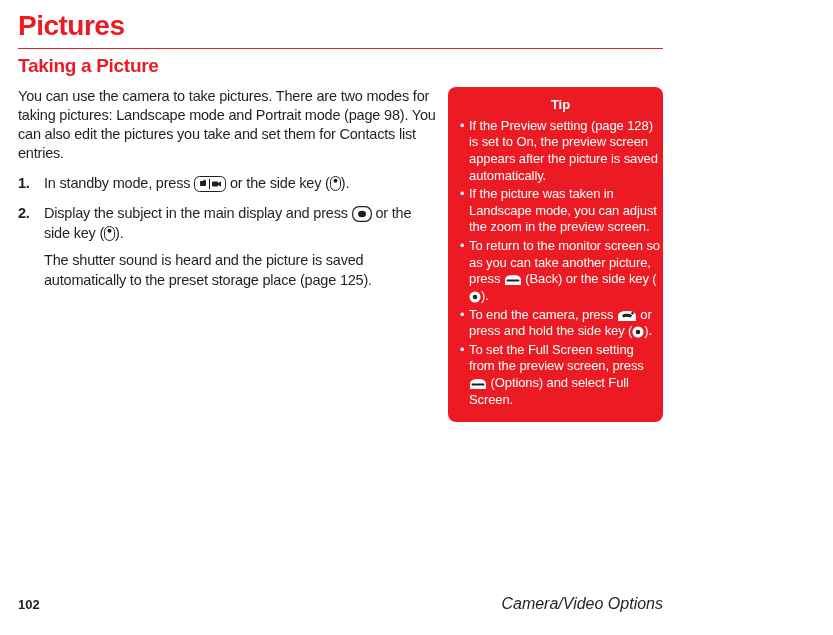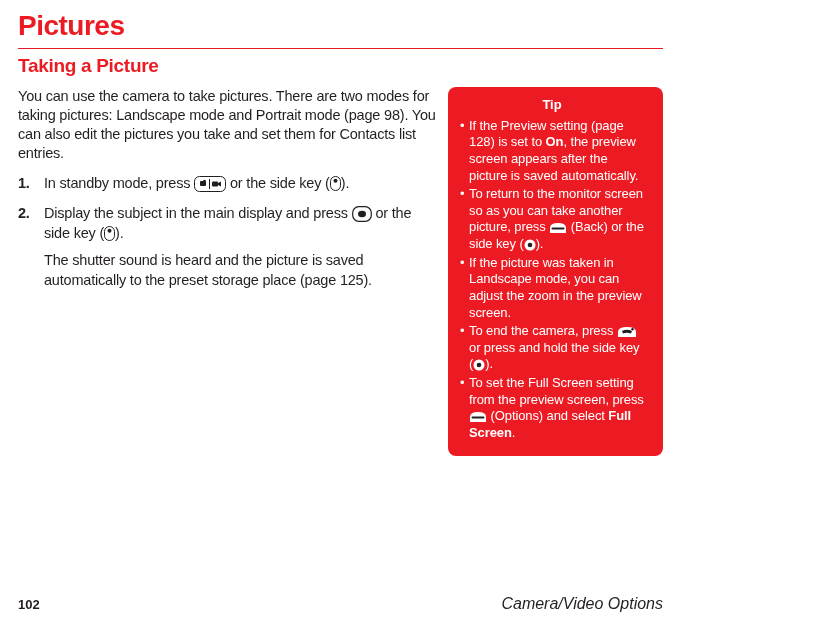--- a/index.html
+++ b/index.html
@@ -21,7 +21,7 @@
   .step-body { flex: 1; }
   .step-body p + p { margin-top: 8px; }
   
-  .tipbox { background: #ec1b23; color: #fff; border-radius: 8px; padding: 10px 19px 12px 12px; font-size: 13px; line-height: 1.28; font-stretch: condensed; letter-spacing: -0.1px; }
+  .tipbox { background: #ec1b23; color: #fff; border-radius: 8px; padding: 10px 2px 12px 12px; font-size: 13px; line-height: 1.28; font-stretch: condensed; letter-spacing: -0.1px; }
   .tipbox .tiphead { text-align: center; font-weight: bold; margin-bottom: 4px; }
   .tipbox ul { list-style: none; }
   .tipbox li { position: relative; padding-left: 9px; margin-bottom: 2px; }

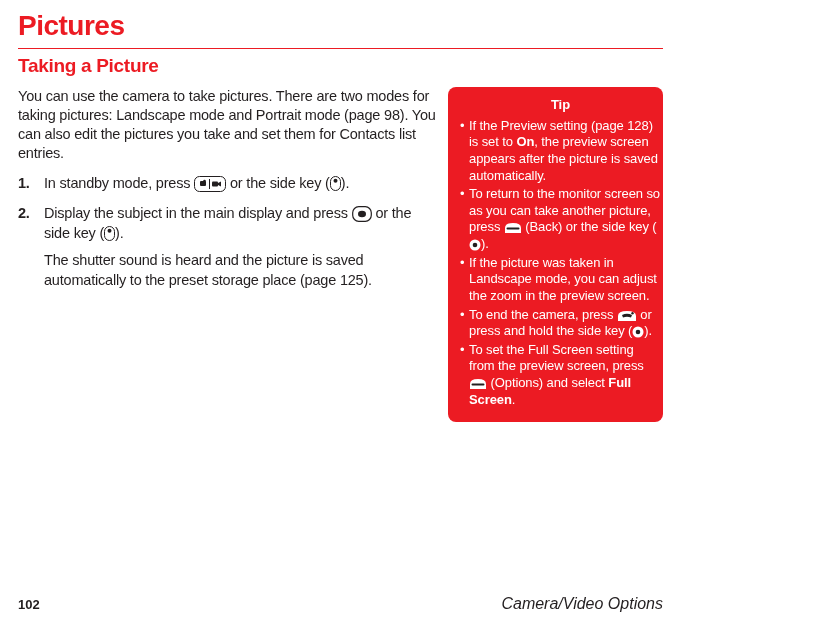--- a/index.html
+++ b/index.html
@@ -26,7 +26,7 @@
   .tipbox ul { list-style: none; }
   .tipbox li { position: relative; padding-left: 9px; margin-bottom: 2px; }
   .tipbox li::before { content: "•"; position: absolute; left: 0; top: 0; }
-  .tipbox b { font-weight: bold; }
+  .tipbox b { font-weight: normal; }
   
   .keyicon { display: inline-flex; vertical-align: -4px; }
   .keyicon.small { vertical-align: -3px; }

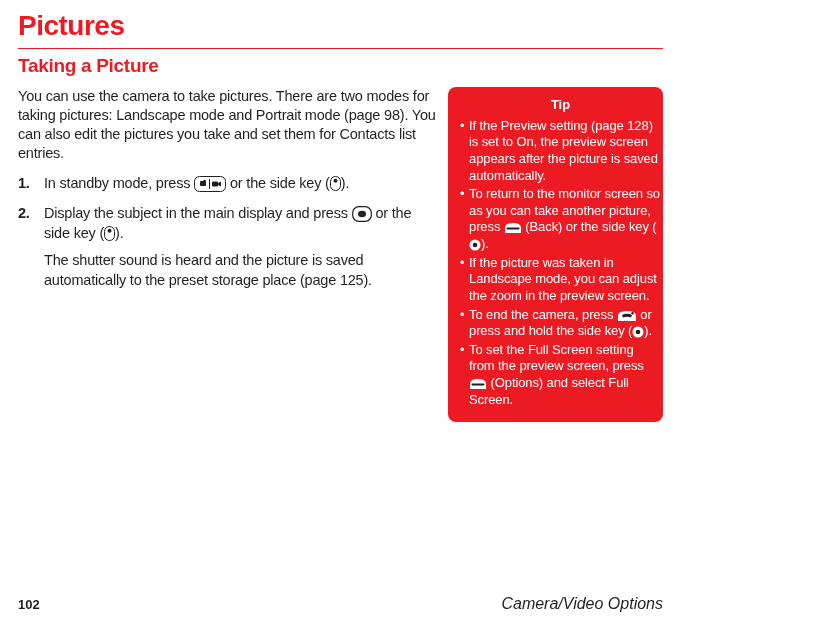--- a/index.html
+++ b/index.html
@@ -99,6 +99,9 @@
             <span>If the Preview setting (page 128) is set to </span><b>On</b><span>, the preview screen appears after the picture is saved automatically.</span>
           </li>
           <li>
+            <span>If the picture was taken in Landscape mode, you can adjust the zoom in the preview screen.</span>
+          </li>
+          <li>
             <span>To return to the monitor screen so as you can take another picture, press </span><span class="keyicon small">
                 <svg width="18" height="12" viewBox="0 0 18 12">
                   <path d="M1 6 Q1 1 9 1 Q17 1 17 6 L17 11 L1 11 Z" fill="#fff"></path>
@@ -110,9 +113,6 @@
                   <circle cx="6" cy="6" r="2.3" fill="#231f20"></circle>
                 </svg>
               </span><span>).</span>
-          </li>
-          <li>
-            <span>If the picture was taken in Landscape mode, you can adjust the zoom in the preview screen.</span>
           </li>
           <li>
             <span>To end the camera, press </span><span class="keyicon small">

